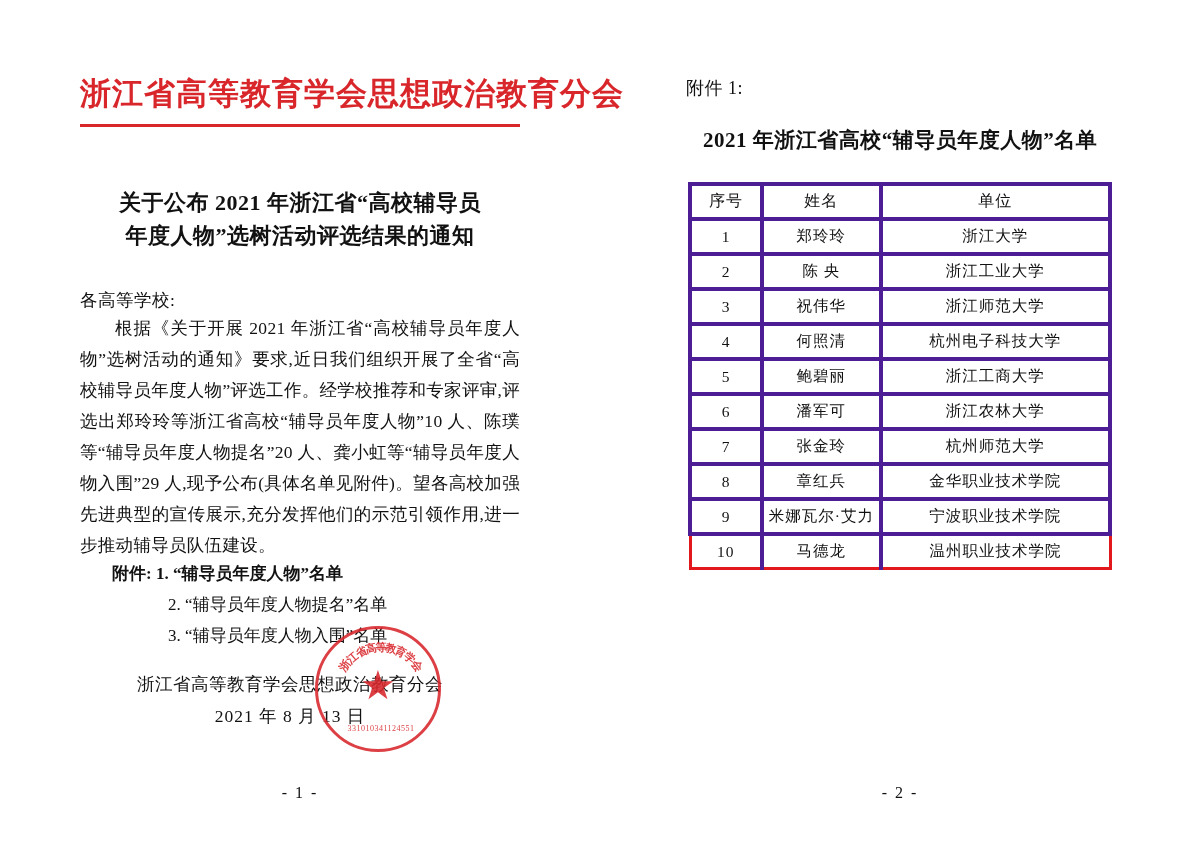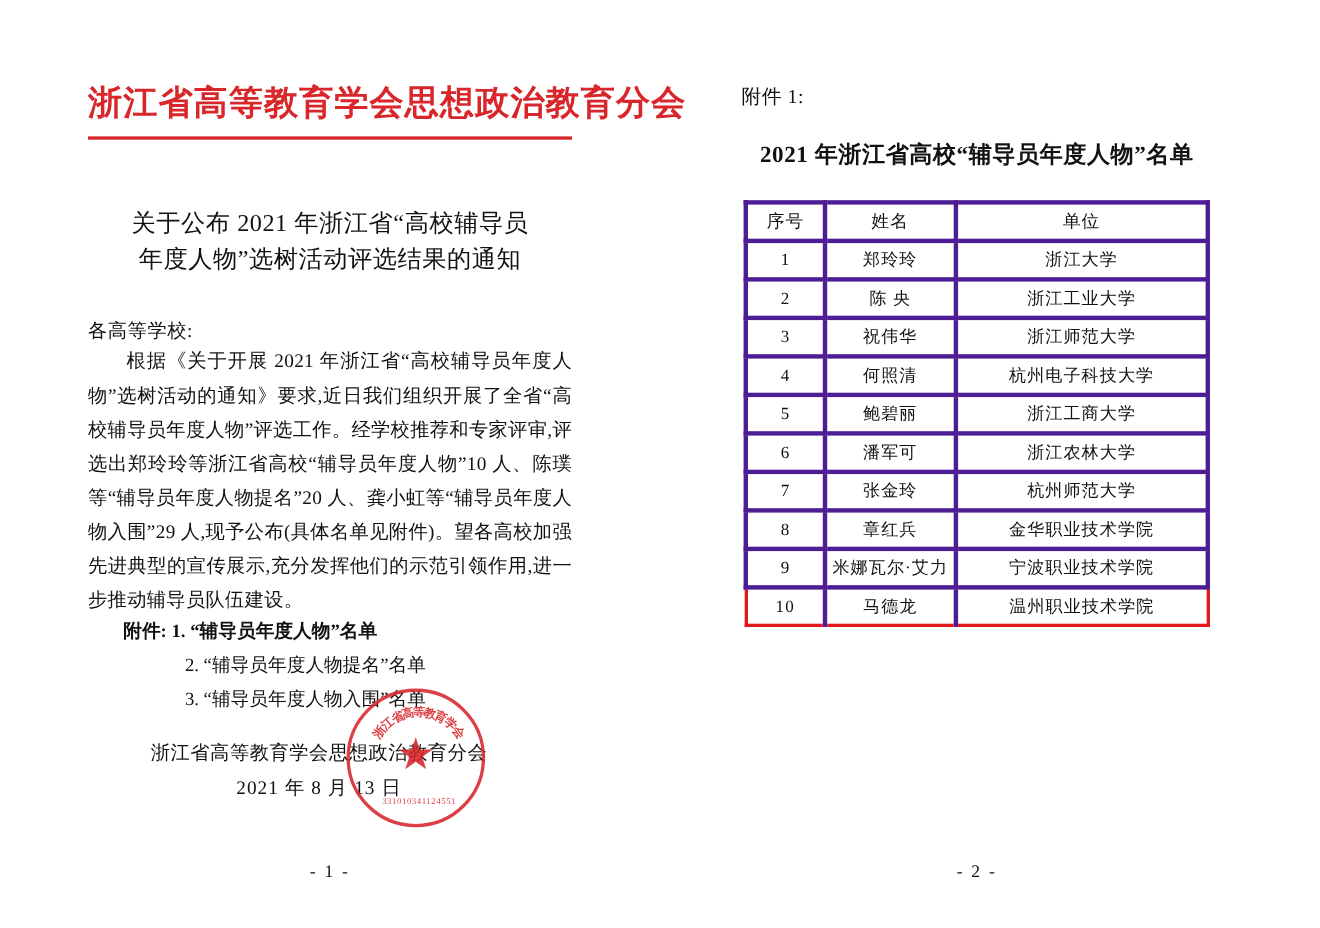--- a/index.html
+++ b/index.html
@@ -26,7 +26,7 @@
     width: 600px;
   }
   .page-right {
-    left: 588px;
+    left: 600px;
     width: 600px;
     font-family: Liberation Serif, serif;
   }

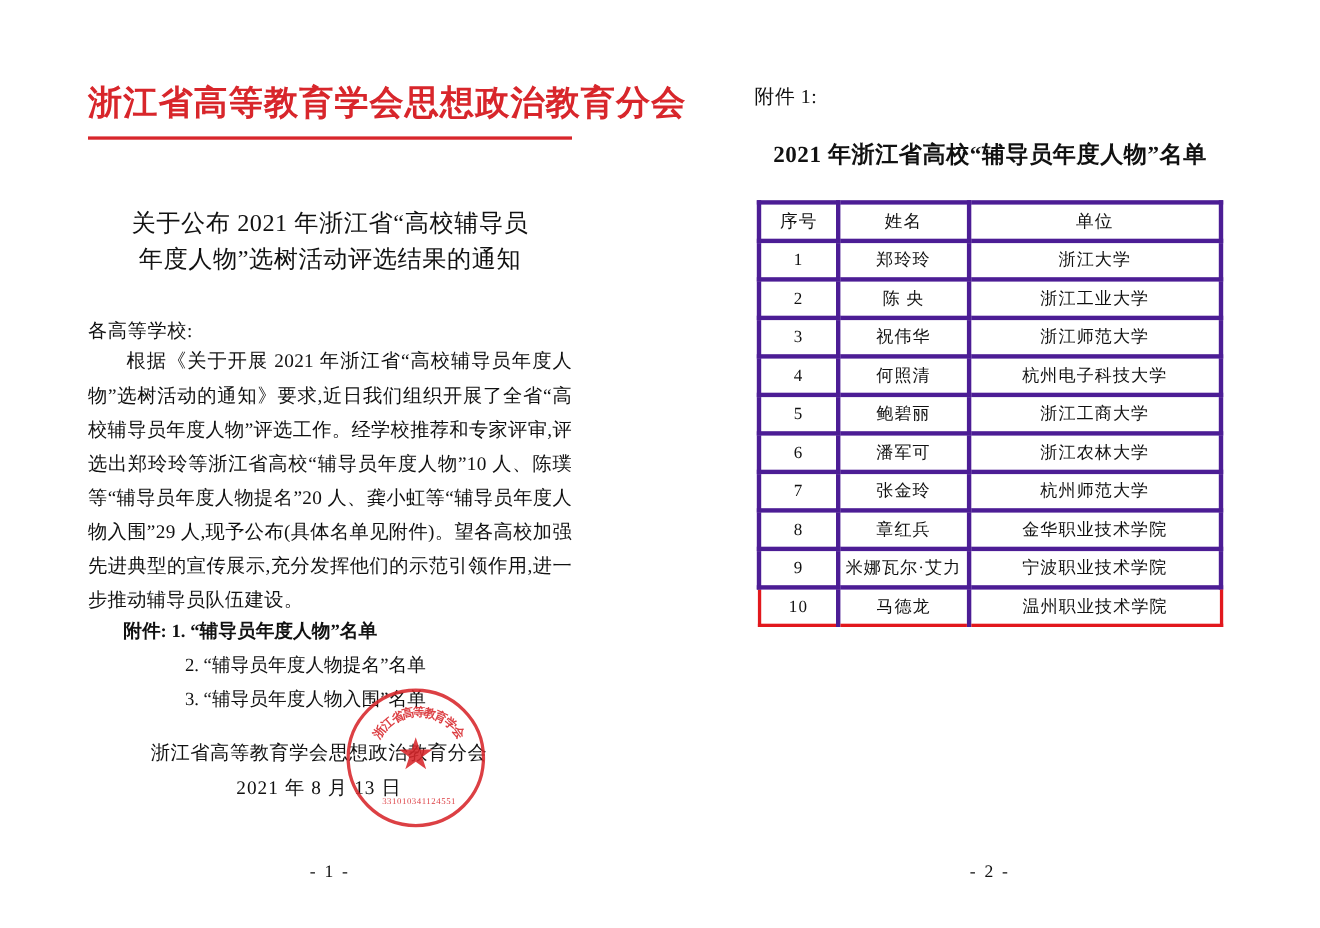--- a/index.html
+++ b/index.html
@@ -62,7 +62,7 @@
     width: 440px;
     text-align: center;
     font-size: 22px;
-    font-weight: normal;
+    font-weight: bold;
     line-height: 1.5;
     letter-spacing: 0.5px;
   }

